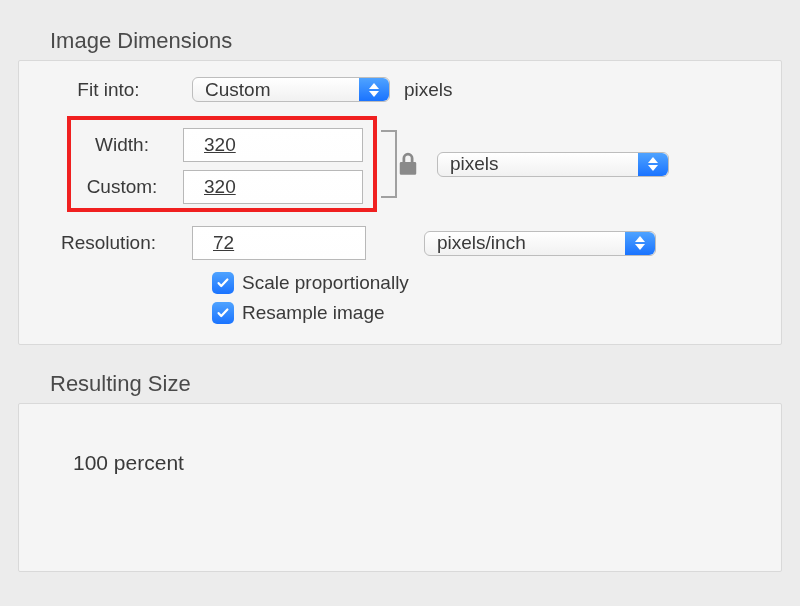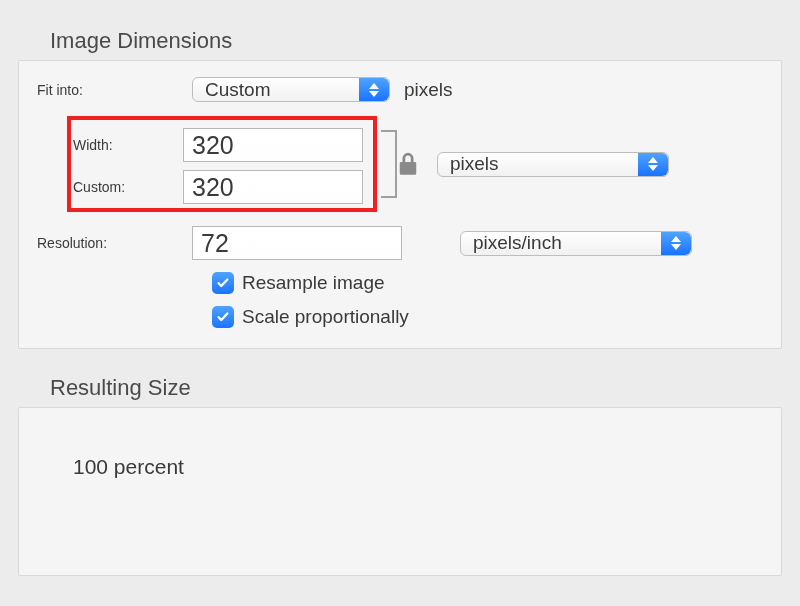--- a/index.html
+++ b/index.html
@@ -32,10 +32,10 @@
     }
     .lbl {
       width: 155px;
-      text-align: left;
+      text-align: center;
       padding-right: 12px;
       color: #3a3a3a;
-      font-size: 14px;
+      font-size: 19px;
     }
     .mac-input {
       height: 34px;

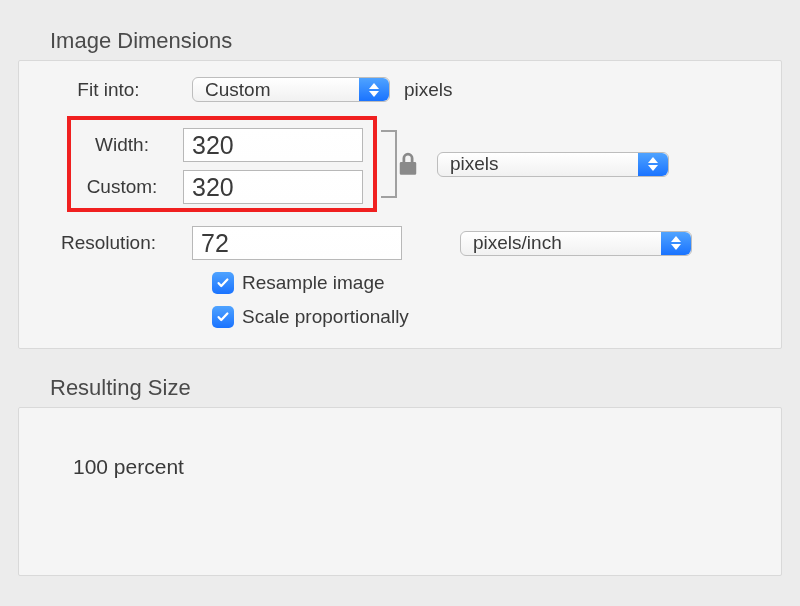--- a/index.html
+++ b/index.html
@@ -41,10 +41,11 @@
       height: 34px;
       border: 1px solid #b8b8b8;
       background: linear-gradient(#ffffff,#fefefe);
-      font-size: 25px;
-      color: #3a3a3a;
-      padding: 4px 8px;
+      font-size: 19px;
+      color: #3a3a3a;
+      padding: 4px 20px;
       outline: none;
+      text-decoration: underline;
     }
     .mac-select {
       position: relative;

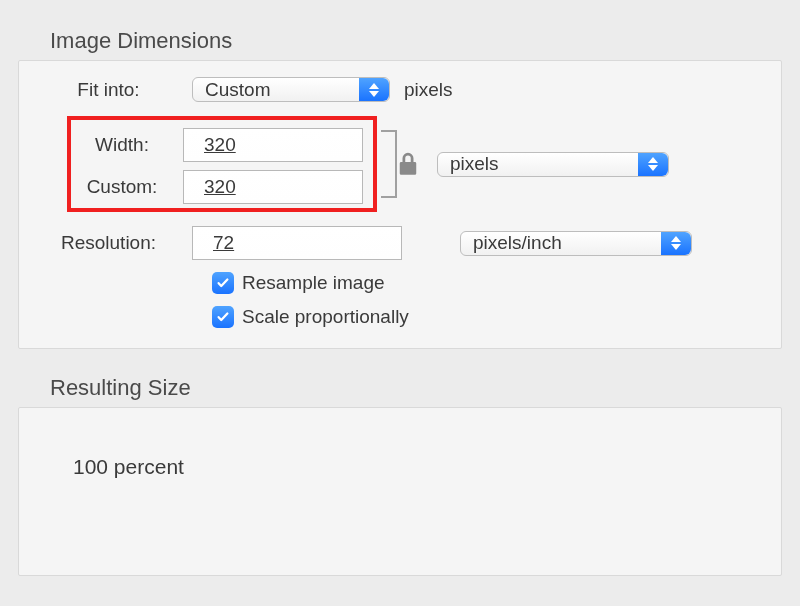--- a/index.html
+++ b/index.html
@@ -192,7 +192,7 @@
 
     <div class="row" style="margin-top:4px;">
       <div class="lbl">Resolution:</div>
-      <input class="mac-input" style="width: 210px;" value="72">
+      <input class="mac-input" style="width: 174px;" value="72">
       <div style="width:58px;"></div>
       <div class="mac-select" style="width:232px;">
         <span>pixels/inch</span>

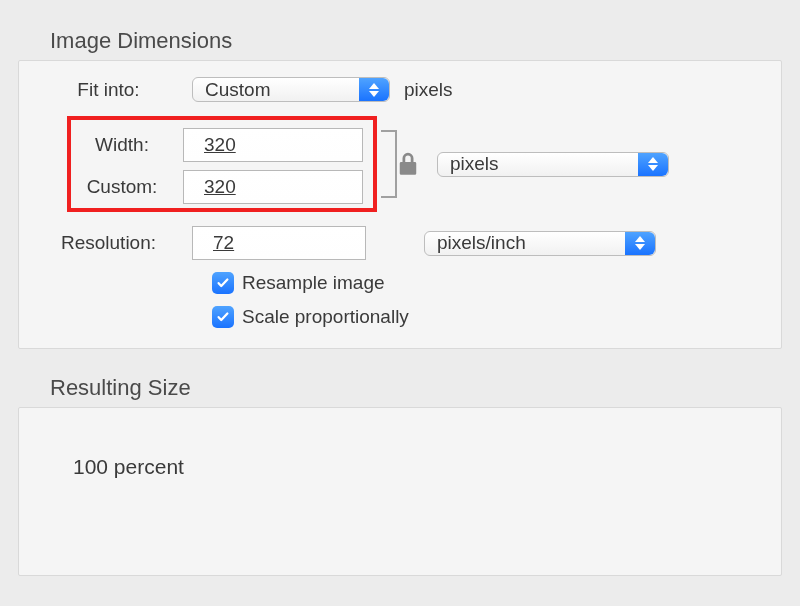--- a/index.html
+++ b/index.html
@@ -203,6 +203,14 @@
       </div>
     </div>
 
+    <div class="check-row">
+      <span class="mac-check">
+        <svg viewBox="0 0 16 16">
+            <path d="M3 8.2l3 3.2L13 4" stroke="#fff" stroke-width="2.6" fill="none" stroke-linecap="round" stroke-linejoin="round"></path>
+          </svg>
+      </span>
+      <span>Scale proportionally</span>
+    </div>
     <div class="check-row" style="margin-top:8px;">
       <span class="mac-check">
         <svg viewBox="0 0 16 16">
@@ -211,14 +219,6 @@
       </span>
       <span>Resample image</span>
     </div>
-    <div class="check-row">
-      <span class="mac-check">
-        <svg viewBox="0 0 16 16">
-            <path d="M3 8.2l3 3.2L13 4" stroke="#fff" stroke-width="2.6" fill="none" stroke-linecap="round" stroke-linejoin="round"></path>
-          </svg>
-      </span>
-      <span>Scale proportionally</span>
-    </div>
 
   </div>
 </div>

